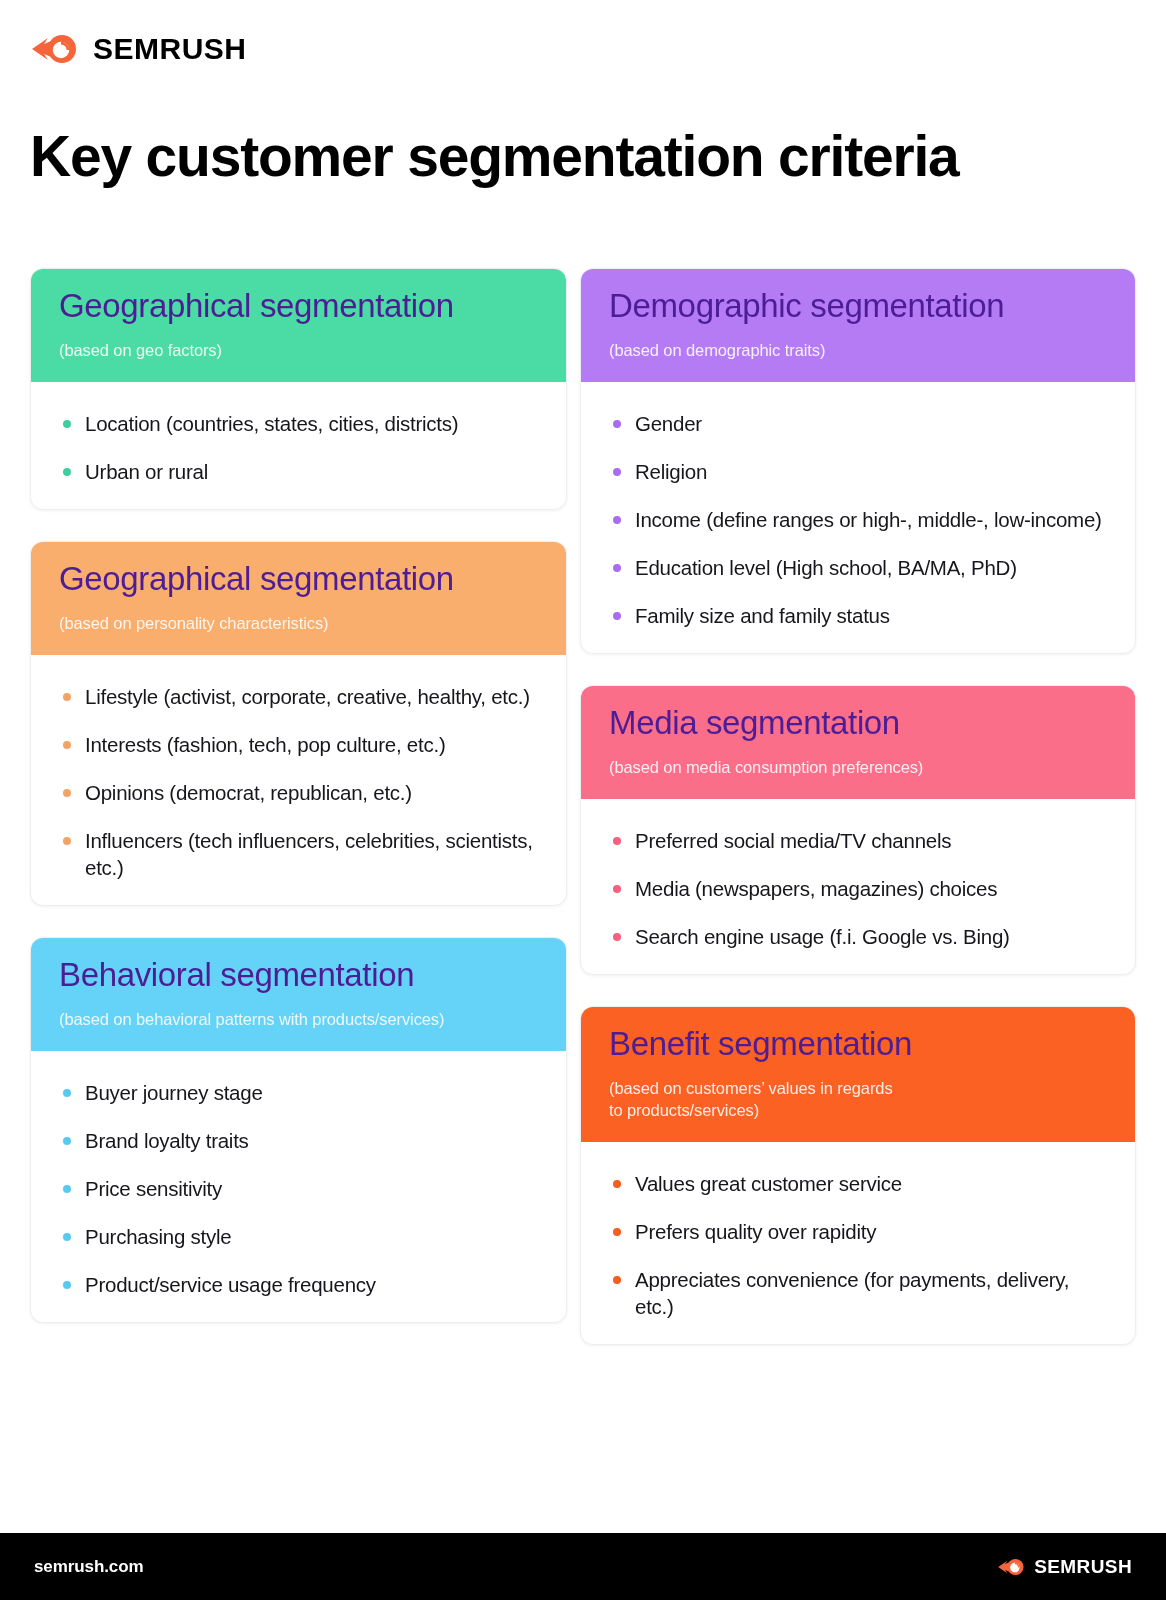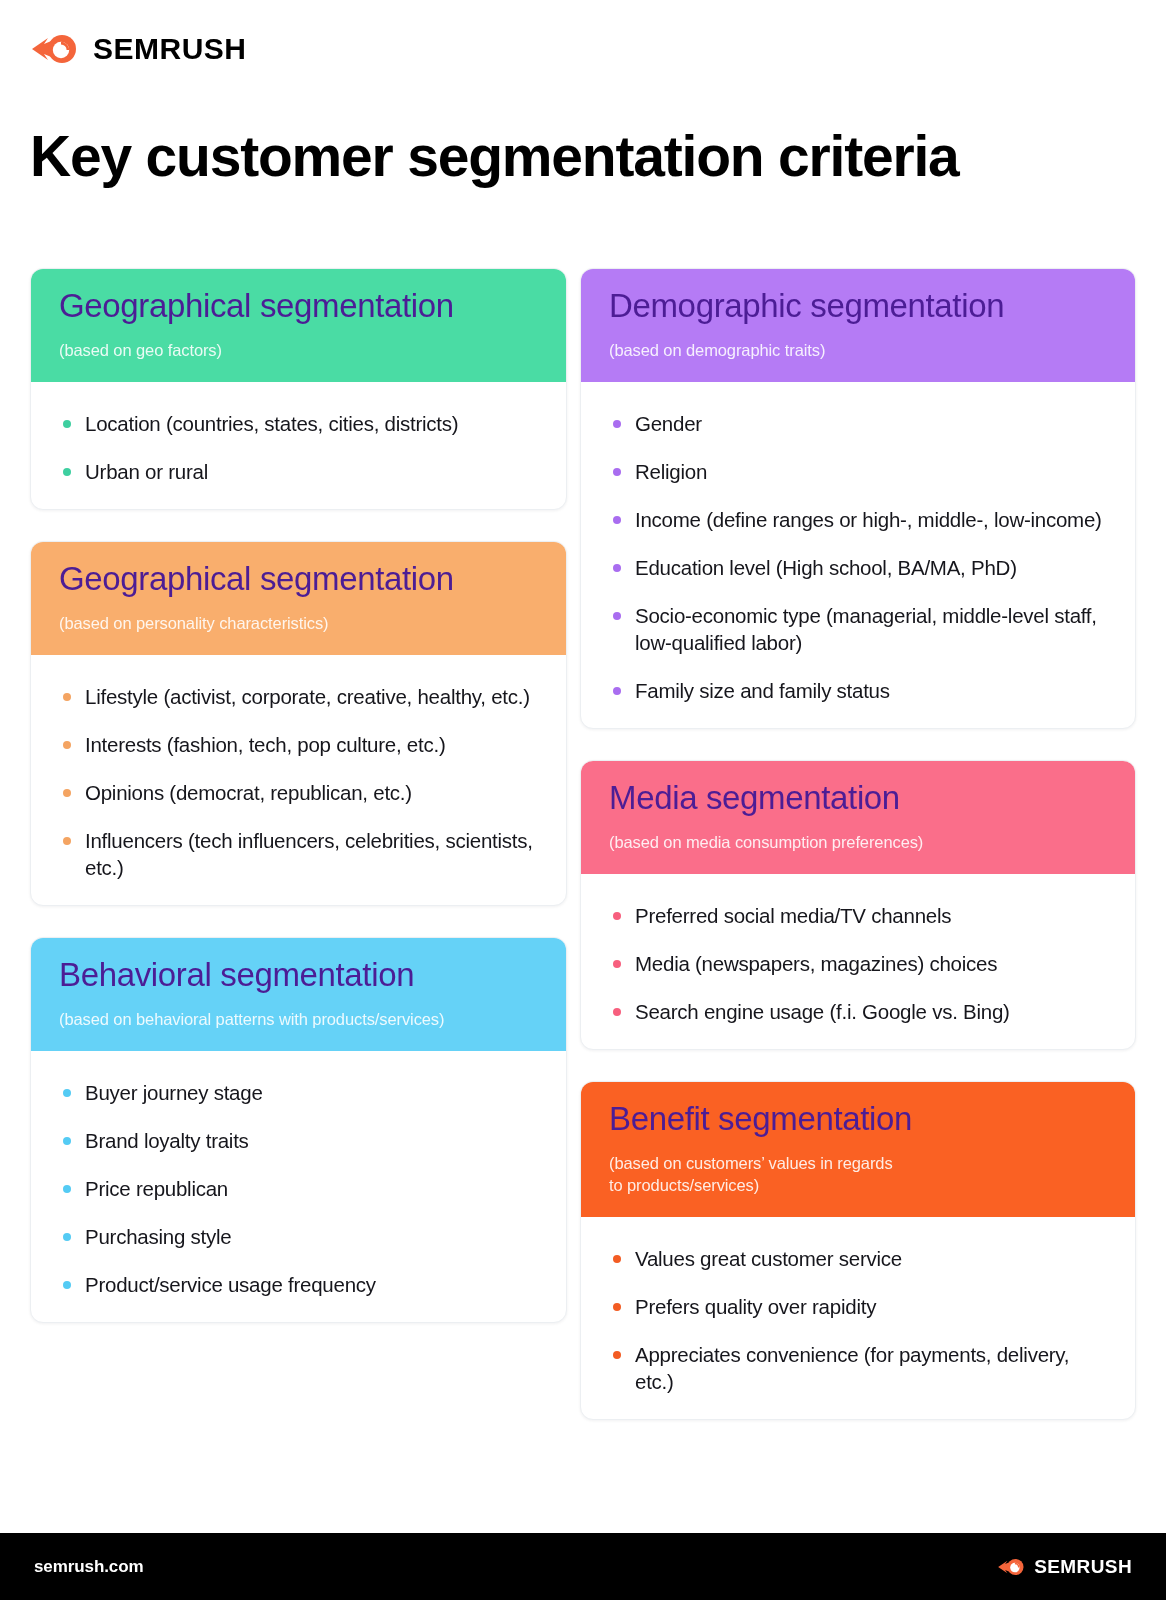--- a/index.html
+++ b/index.html
@@ -141,7 +141,6 @@
             <li><span class="dot" style="background: rgb(169, 109, 240);"></span><span>Religion</span></li>
             <li><span class="dot" style="background: rgb(169, 109, 240);"></span><span>Income (define ranges or high-, middle-, low-income)</span></li>
             <li><span class="dot" style="background: rgb(169, 109, 240);"></span><span>Education level (High school, BA/MA, PhD)</span></li>
-            <li><span class="dot" style="background: rgb(169, 109, 240);"></span><span>Socio-economic type (managerial, middle-level staff, low-qualified labor)</span></li>
             <li><span class="dot" style="background: rgb(169, 109, 240);"></span><span>Family size and family status</span></li>
           </ul>
         </div>

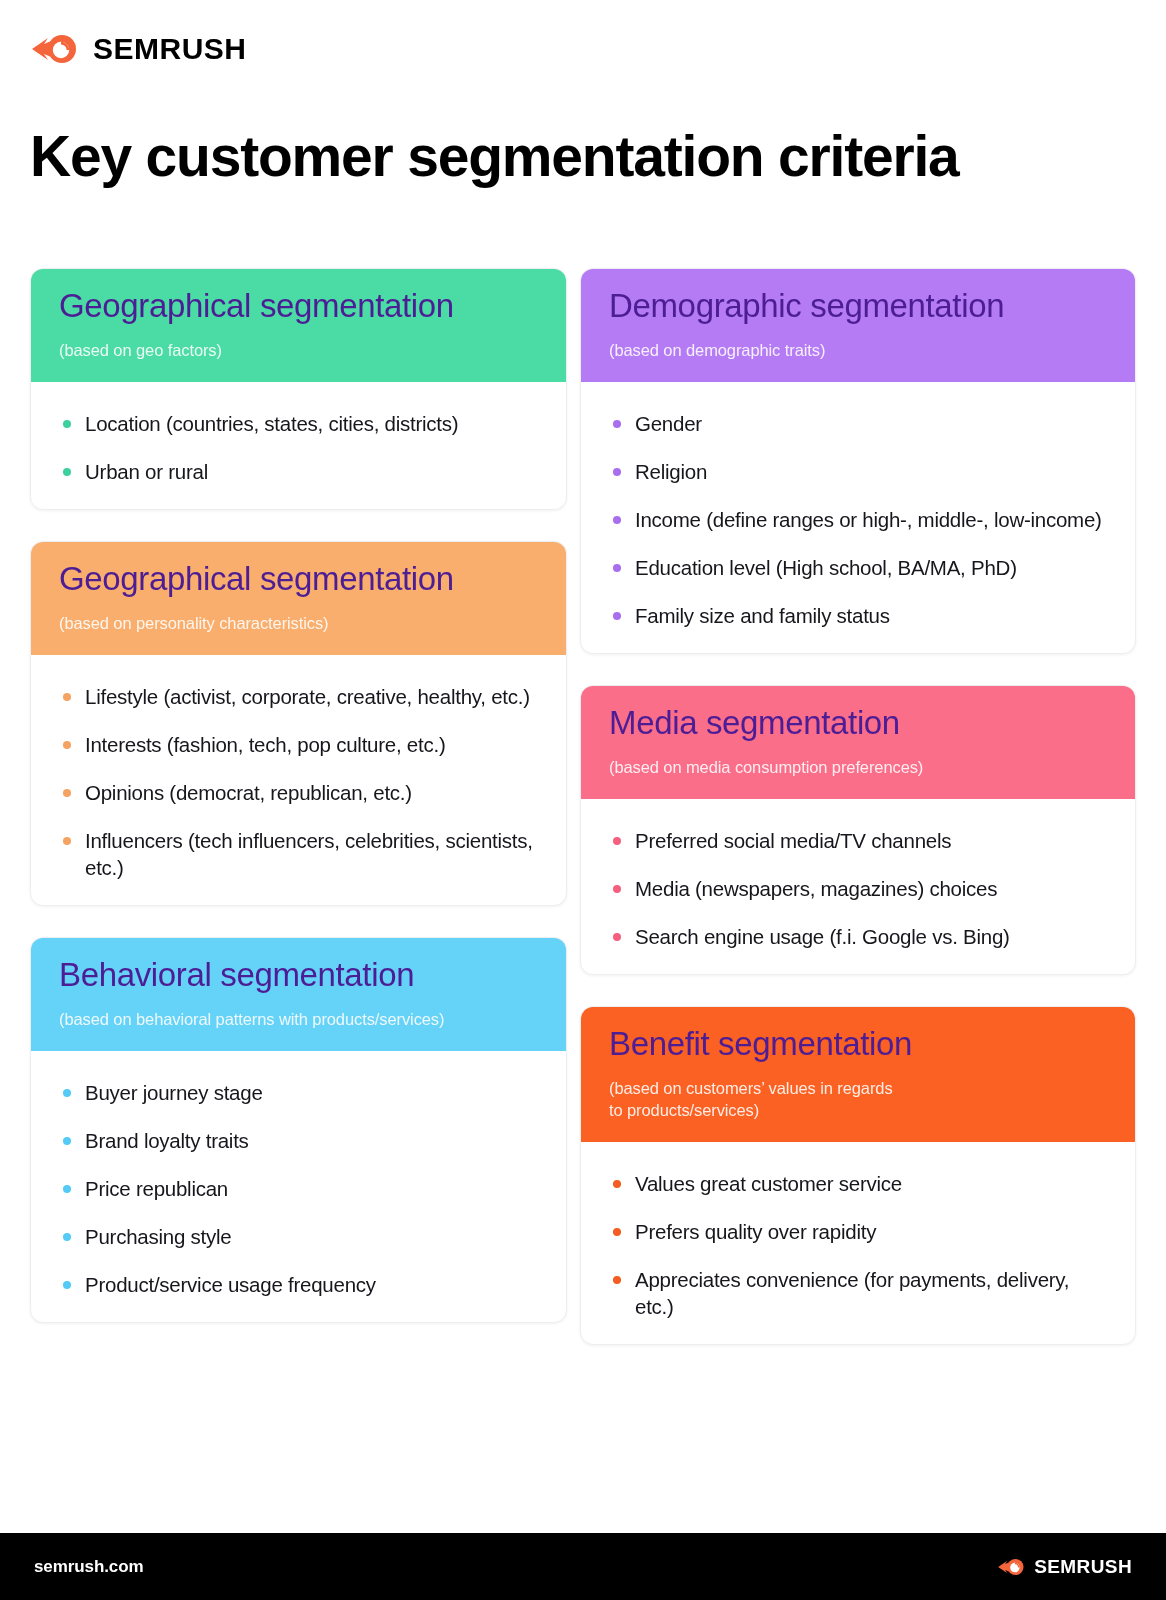--- a/index.html
+++ b/index.html
@@ -121,7 +121,7 @@
           <ul class="bullets">
             <li><span class="dot" style="background: rgb(84, 203, 244);"></span><span>Buyer journey stage</span></li>
             <li><span class="dot" style="background: rgb(84, 203, 244);"></span><span>Brand loyalty traits</span></li>
-            <li><span class="dot" style="background: rgb(84, 203, 244);"></span><span>Price republican</span></li>
+            <li><span class="dot" style="background: rgb(84, 203, 244);"></span><span>Price sensitivity</span></li>
             <li><span class="dot" style="background: rgb(84, 203, 244);"></span><span>Purchasing style</span></li>
             <li><span class="dot" style="background: rgb(84, 203, 244);"></span><span>Product/service usage frequency</span></li>
           </ul>

